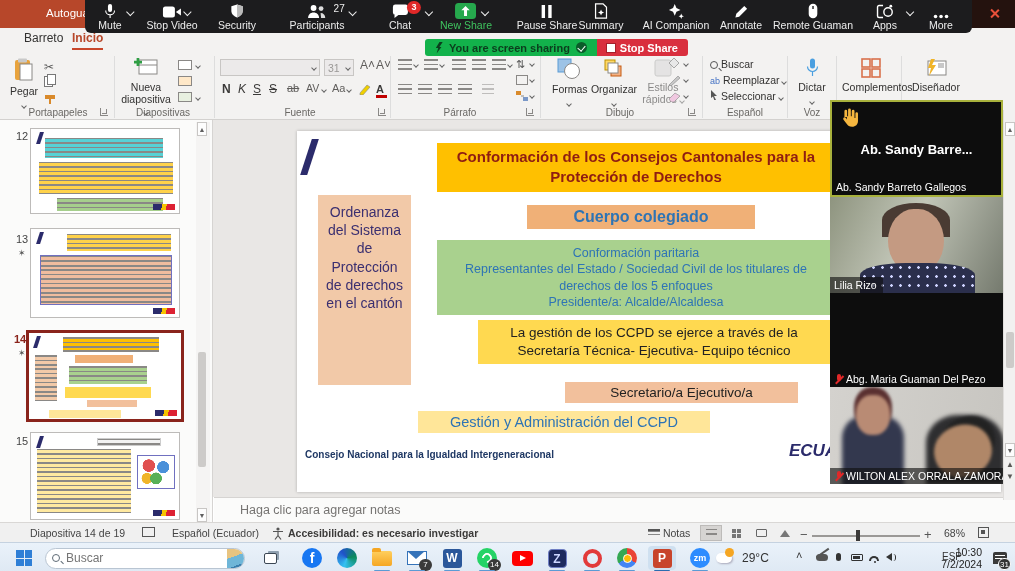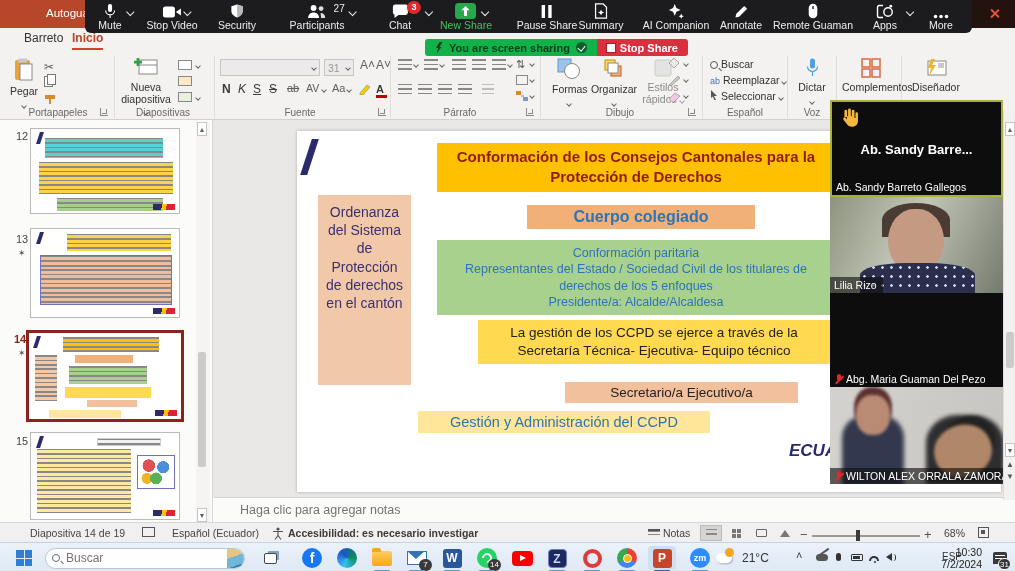--- a/index.html
+++ b/index.html
@@ -483,6 +483,7 @@
     <div class="sbox" style="left:181px;top:189px;width:352px;background:#ffd950;color:#222;font-size:13.5px;padding:4px 8px;line-height:1.35"><span>La gestión de los CCPD se ejerce a través de la Secretaría Técnica- Ejecutiva- Equipo técnico</span></div>
     <div class="sbox" style="left:268px;top:251px;width:233px;background:#f2c09c;color:#222;font-size:13.5px;padding:3px 0"><span>Secretario/a Ejecutivo/a</span></div>
     <div class="sbox" style="left:121px;top:280px;width:292px;background:#ffe699;color:#2e74b5;font-size:14.5px;padding:3px 0"><span>Gestión y Administración del CCPD</span></div>
+    <div class="abs" style="left:8px;top:318px;color:#1f3864;font-weight:bold;font-size:10px">Consejo Nacional para la Igualdad Intergeneracional</div>
     <div class="abs" style="left:492px;top:310px;color:#2b2b6b;font-style:italic;font-weight:bold;font-size:17px;white-space:nowrap">
       <span>ECUADOR</span><span class="flag" style="background:#f5c400"></span><span class="flag" style="background:#2b3f9e"></span><span class="flag" style="background:#d22"></span>
     </div>

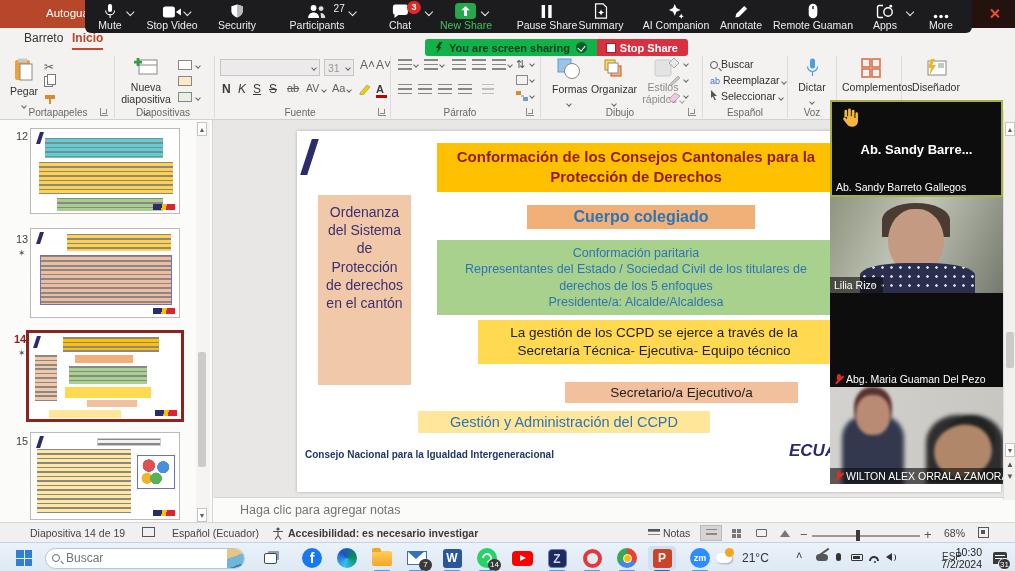--- a/index.html
+++ b/index.html
@@ -661,7 +661,7 @@
         <span style="position:absolute;left:9px;top:-5px;width:9px;height:9px;border-radius:50%;background:#f5a623"></span>
       </span>
     </div>
-  <span class="tray-g" style="left:742px;font-size:12px">21°C</span>
+  <span class="tray-g" style="left:742px;font-size:12px">29°C</span>
   <span class="tray-g" style="left:796px;top:6px">˄</span>
   <span class="tray-g" style="left:816px"><span style="display:inline-block;width:12px;height:7px;background:#555;border-radius:4px;position:relative"><span style="position:absolute;left:-1px;top:-2px;width:15px;height:1.5px;background:#555;transform:rotate(-35deg)"></span></span></span>
   <span class="tray-g" style="left:836px"><span style="display:inline-block;width:5px;height:8px;background:#333;border-radius:2.5px"></span></span>

